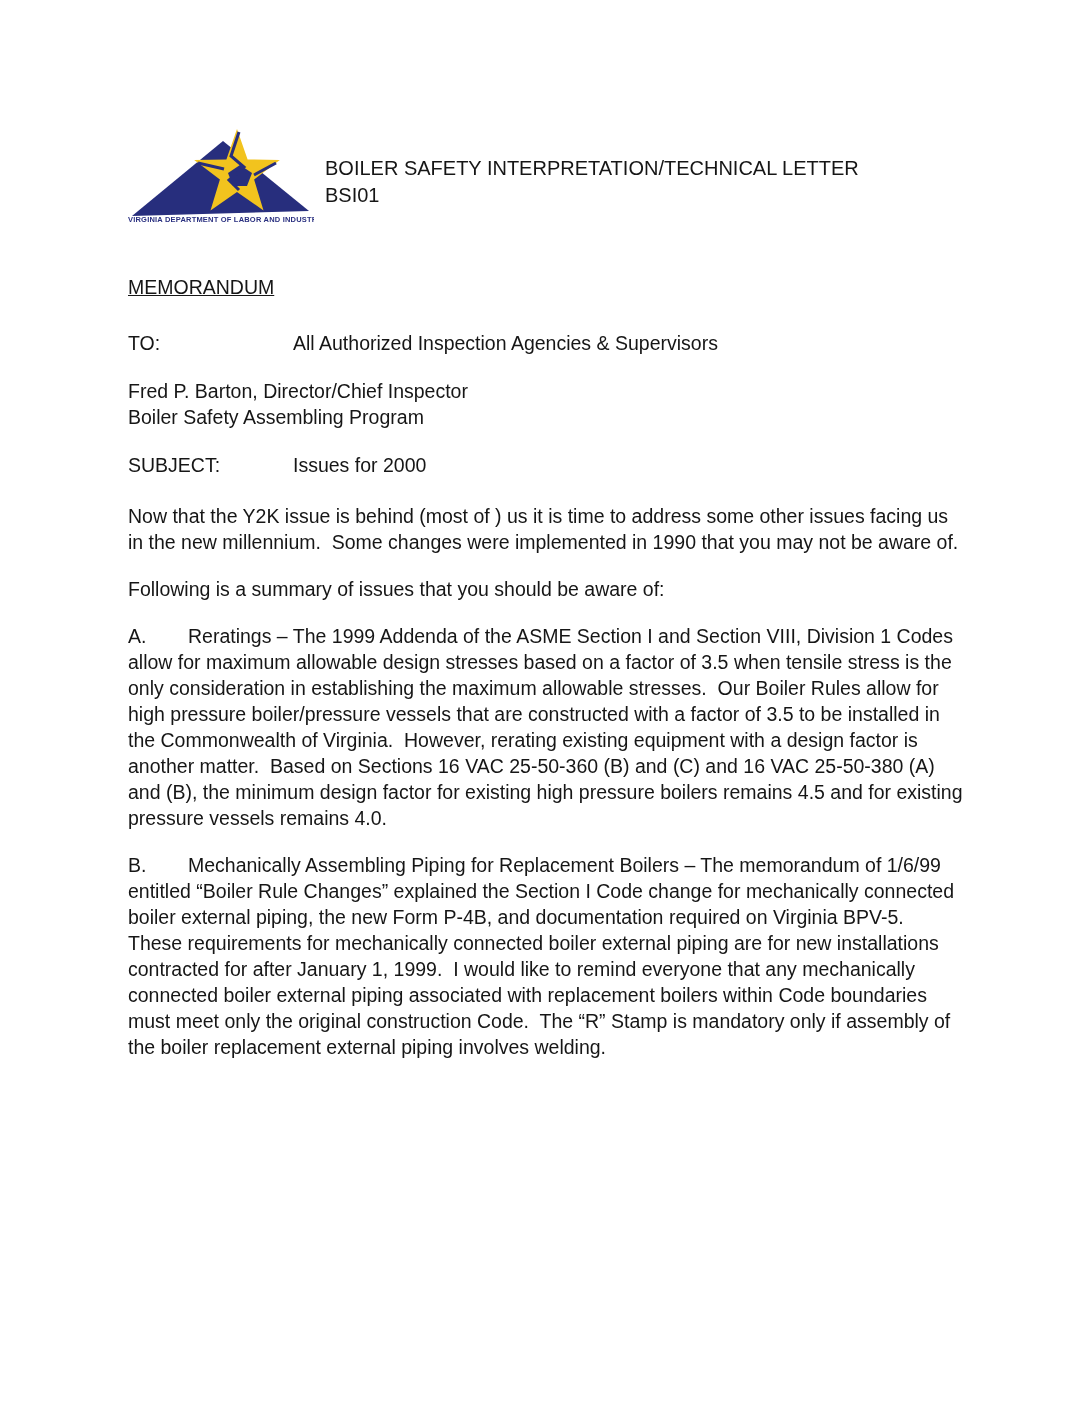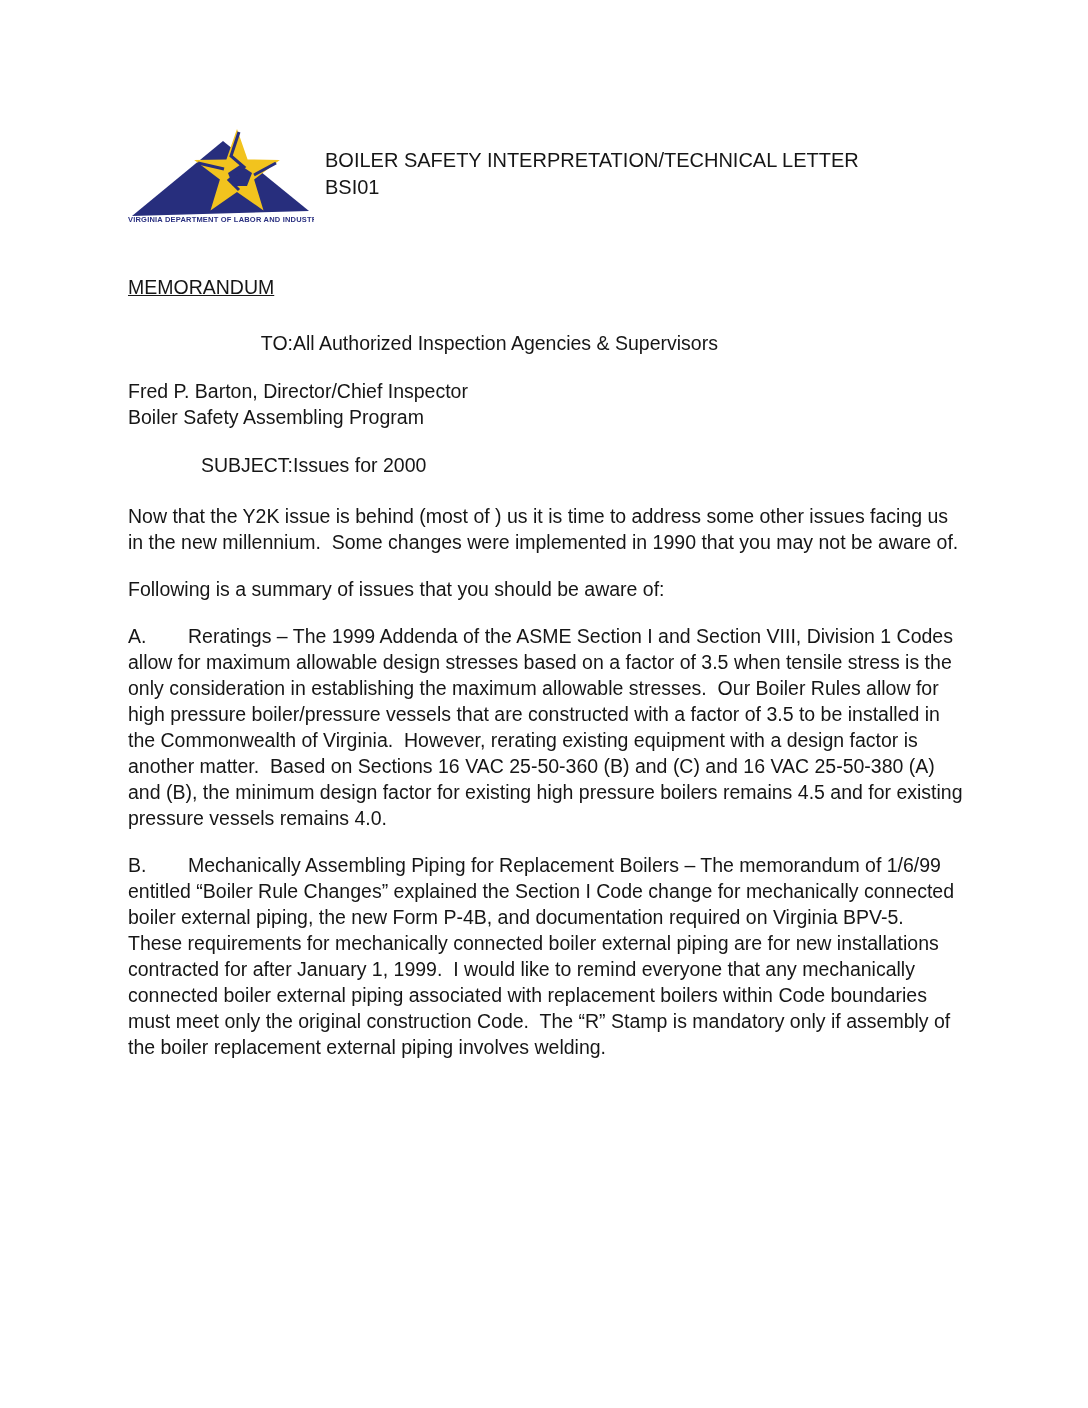--- a/index.html
+++ b/index.html
@@ -32,7 +32,7 @@
   .doc-title {
     position: absolute;
     left: 325px;
-    top: 147px;
+    top: 155px;
     font-size: 20px;
     line-height: 27px;
     white-space: nowrap;

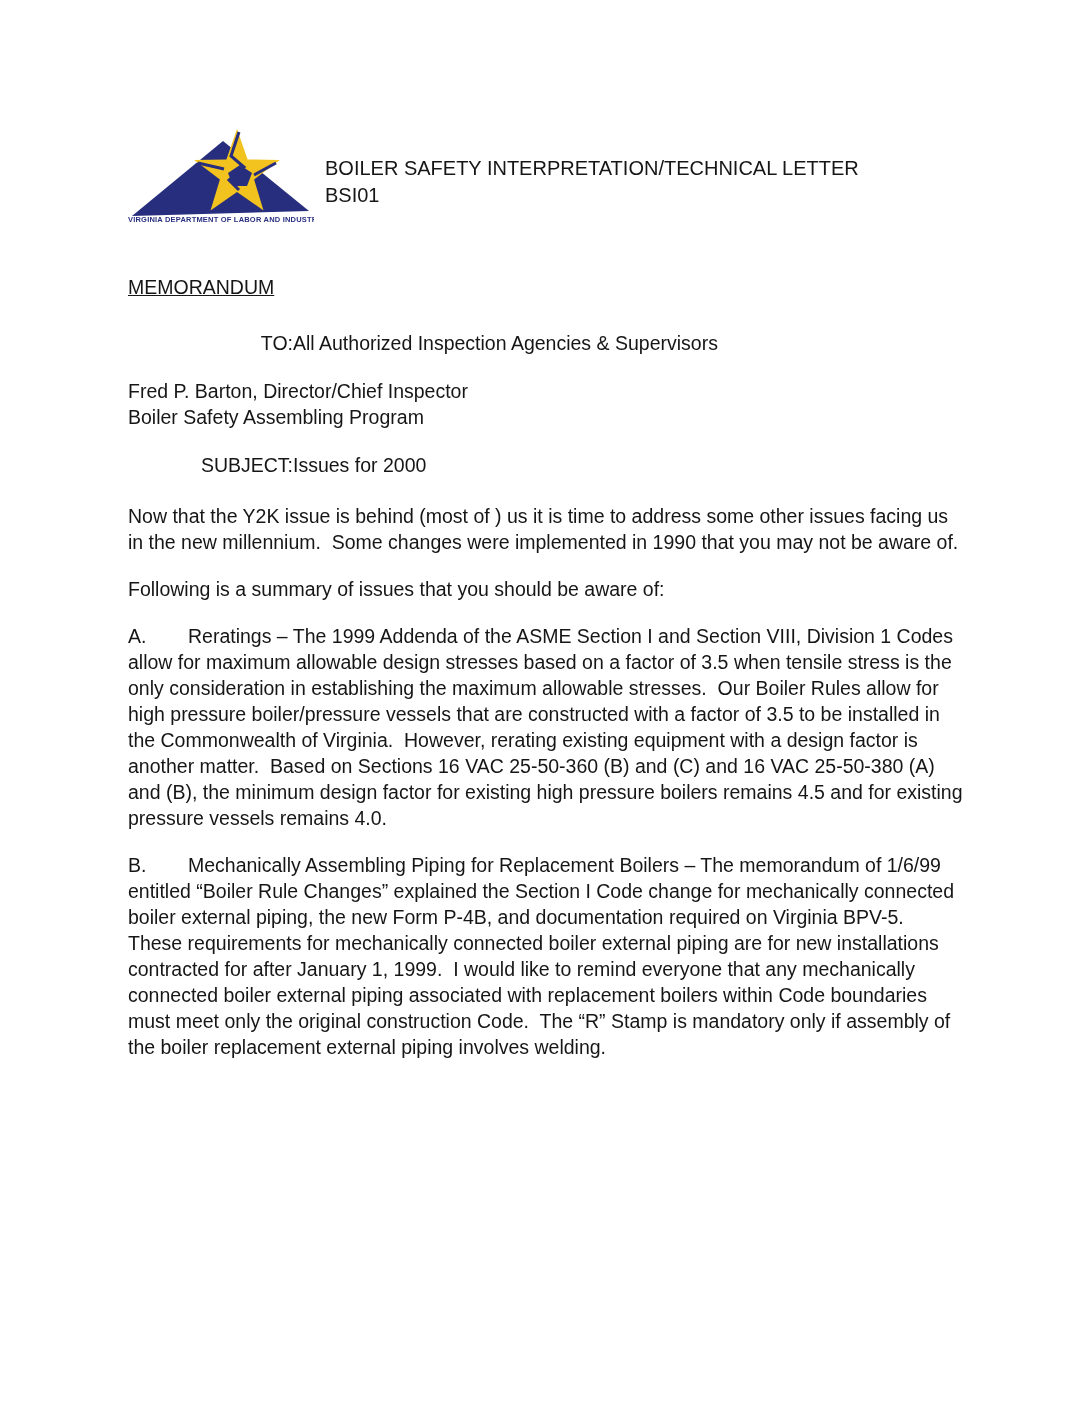--- a/index.html
+++ b/index.html
@@ -50,7 +50,7 @@
     margin-bottom: 30px;
   }
   .memo-row { display: flex; margin-bottom: 22px; }
-  .memo-label { flex: 0 0 165px; width: 165px; text-align: right; }
+  .memo-label { flex: 0 0 165px; width: 165px; }
   .memo-value { white-space: pre-wrap; }
   .para {
     margin: 0 0 21px 0;

